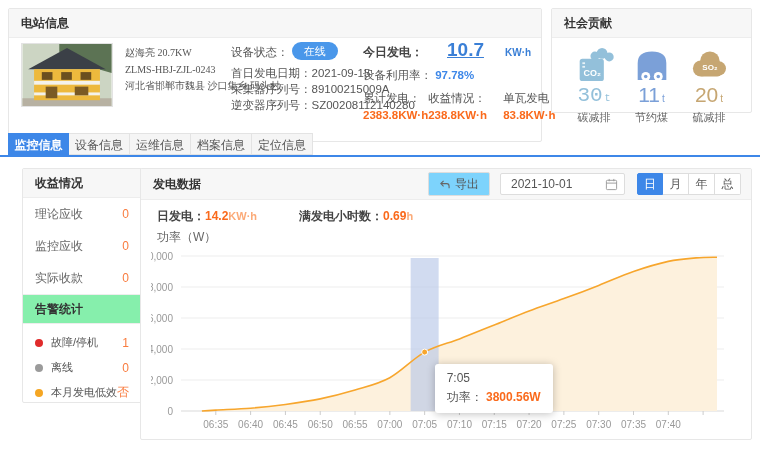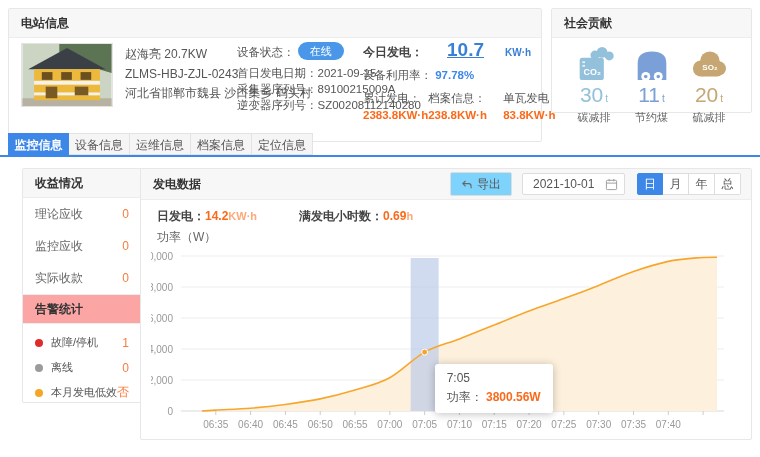--- a/index.html
+++ b/index.html
@@ -13,7 +13,7 @@
   .photo{position:absolute;left:12px;top:34px;width:92px;height:64px;border:1px solid #e3e3e3;box-sizing:border-box;}
   .col-id{position:absolute;left:116px;top:33px;}
   .station-id{color:#fa6a1c;font-size:20px;font-weight:bold;letter-spacing:.5px;}
-  .id-line{font-size:12px;color:#555;margin-top:4px;white-space:nowrap;}
+  .id-line{font-size:10px;color:#555;margin-top:4px;white-space:nowrap;font-family:Liberation Serif, serif;}
   .col-dev{position:absolute;left:228px;top:33px;width:160px;}
   .dev-row{height:16px;line-height:16px;white-space:nowrap;color:#555;font-size:11.5px;}
   .dev-row.first{height:18px;margin-bottom:5px;}

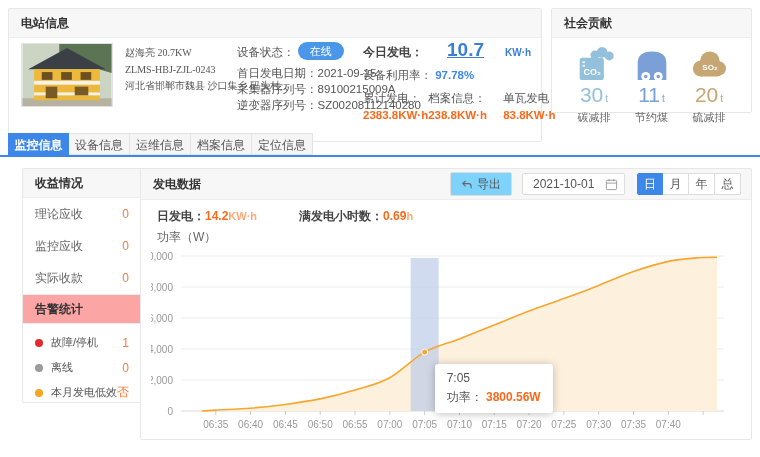--- a/index.html
+++ b/index.html
@@ -14,7 +14,7 @@
   .col-id{position:absolute;left:116px;top:33px;}
   .station-id{color:#fa6a1c;font-size:20px;font-weight:bold;letter-spacing:.5px;}
   .id-line{font-size:10px;color:#555;margin-top:4px;white-space:nowrap;font-family:Liberation Serif, serif;}
-  .col-dev{position:absolute;left:228px;top:33px;width:160px;}
+  .col-dev{position:absolute;left:222px;top:33px;width:160px;}
   .dev-row{height:16px;line-height:16px;white-space:nowrap;color:#555;font-size:11.5px;}
   .dev-row.first{height:18px;margin-bottom:5px;}
   .badge{display:inline-block;background:#4a97ea;color:#fff;border-radius:9px;padding:1px 12px;font-size:11px;vertical-align:1px;}

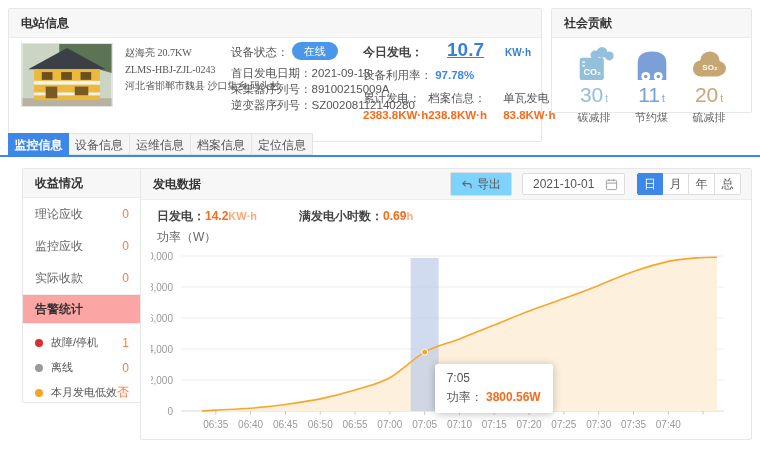--- a/index.html
+++ b/index.html
@@ -141,7 +141,7 @@
         <div class="s-val">2383.8KW·h</div>
       </div>
       <div class="stat-col c2">
-        <div class="s-lbl">档案信息：</div>
+        <div class="s-lbl">收益情况：</div>
         <div class="s-val">238.8KW·h</div>
       </div>
       <div class="stat-col">

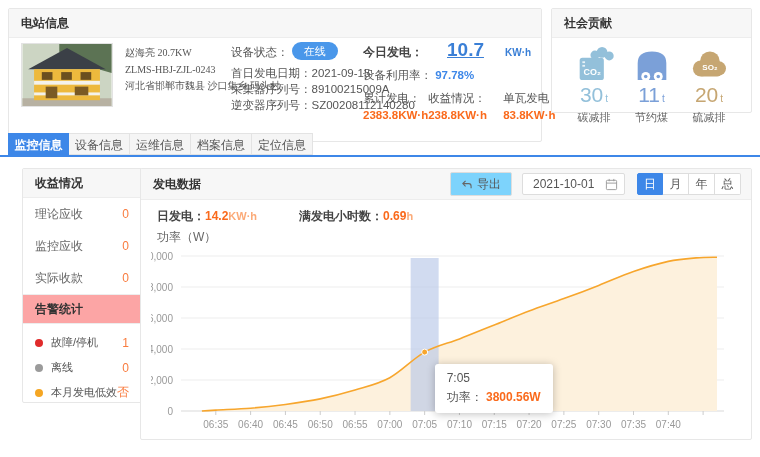--- a/index.html
+++ b/index.html
@@ -37,7 +37,7 @@
   .social-item svg{display:block;margin:0 auto;}
   .soc-num{font-size:21px;margin-top:2px;}
   .soc-unit{font-size:10px;margin-left:2px;}
-  .c-co2{color:#93c0da;} .c-coal{color:#7ba0d8;} .c-so2{color:#c6a672;}
+  .c-co2{color:#93c0da;font-family:Liberation Mono, monospace;} .c-coal{color:#7ba0d8;} .c-so2{color:#c6a672;}
   .soc-lbl{color:#666;font-size:11px;margin-top:3px;white-space:nowrap;}
   
   .tabs{position:absolute;left:8px;top:133px;display:flex;}

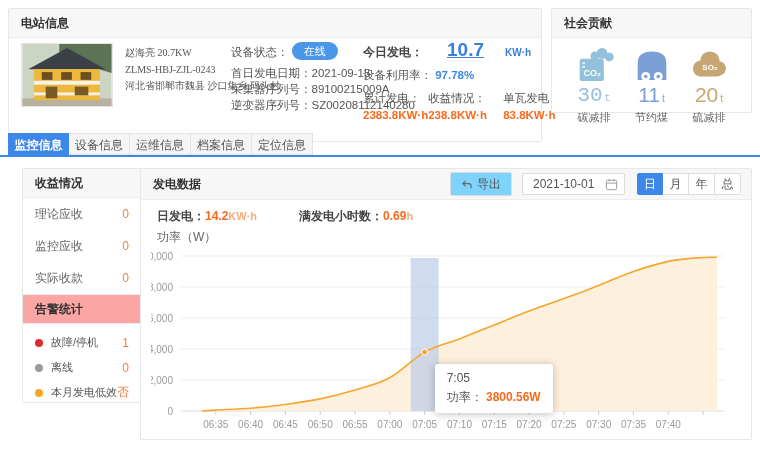--- a/index.html
+++ b/index.html
@@ -64,7 +64,7 @@
   .export-btn{height:22px;display:flex;align-items:center;background:#7dd3fc;border:1px solid #ddd;border-radius:2px;
        padding:0 10px;color:#555;cursor:pointer;margin-right:10px;}
   .export-btn svg{margin-right:5px;}
-  .date-box{width:103px;height:22px;background:#fff;border:1px solid #ddd;border-radius:2px;display:flex;
+  .date-box{width:125px;height:22px;background:#fff;border:1px solid #ddd;border-radius:2px;display:flex;
        align-items:center;padding:0 6px 0 10px;color:#555;cursor:pointer;margin-right:12px;box-sizing:border-box;}
   .date-text{flex:1;}
   .seg-group{display:flex;}

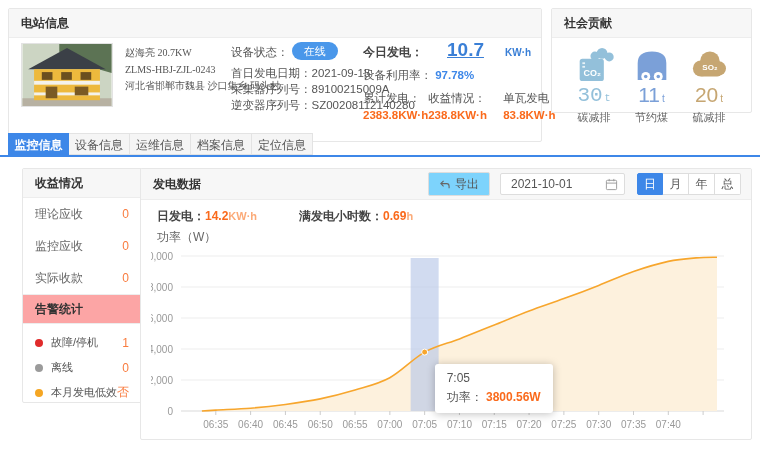--- a/index.html
+++ b/index.html
@@ -51,7 +51,7 @@
   .side-row{height:32px;display:flex;align-items:center;justify-content:space-between;padding:0 12px;}
   .side-row .s-label{color:#666;}
   .side-row .s-value{color:#f97c3f;}
-  .side-subheader{height:28px;line-height:28px;background:#fca5a5;border-top:1px solid #ededed;border-bottom:1px solid #ededed;
+  .side-subheader{height:28px;line-height:28px;background:#86efac;border-top:1px solid #ededed;border-bottom:1px solid #ededed;
        padding:0 12px;font-weight:bold;color:#333;}
   .alarm-row{height:25px;display:flex;align-items:center;padding:0 12px;}
   .dot{width:8px;height:8px;border-radius:50%;margin-right:8px;flex:none;}

